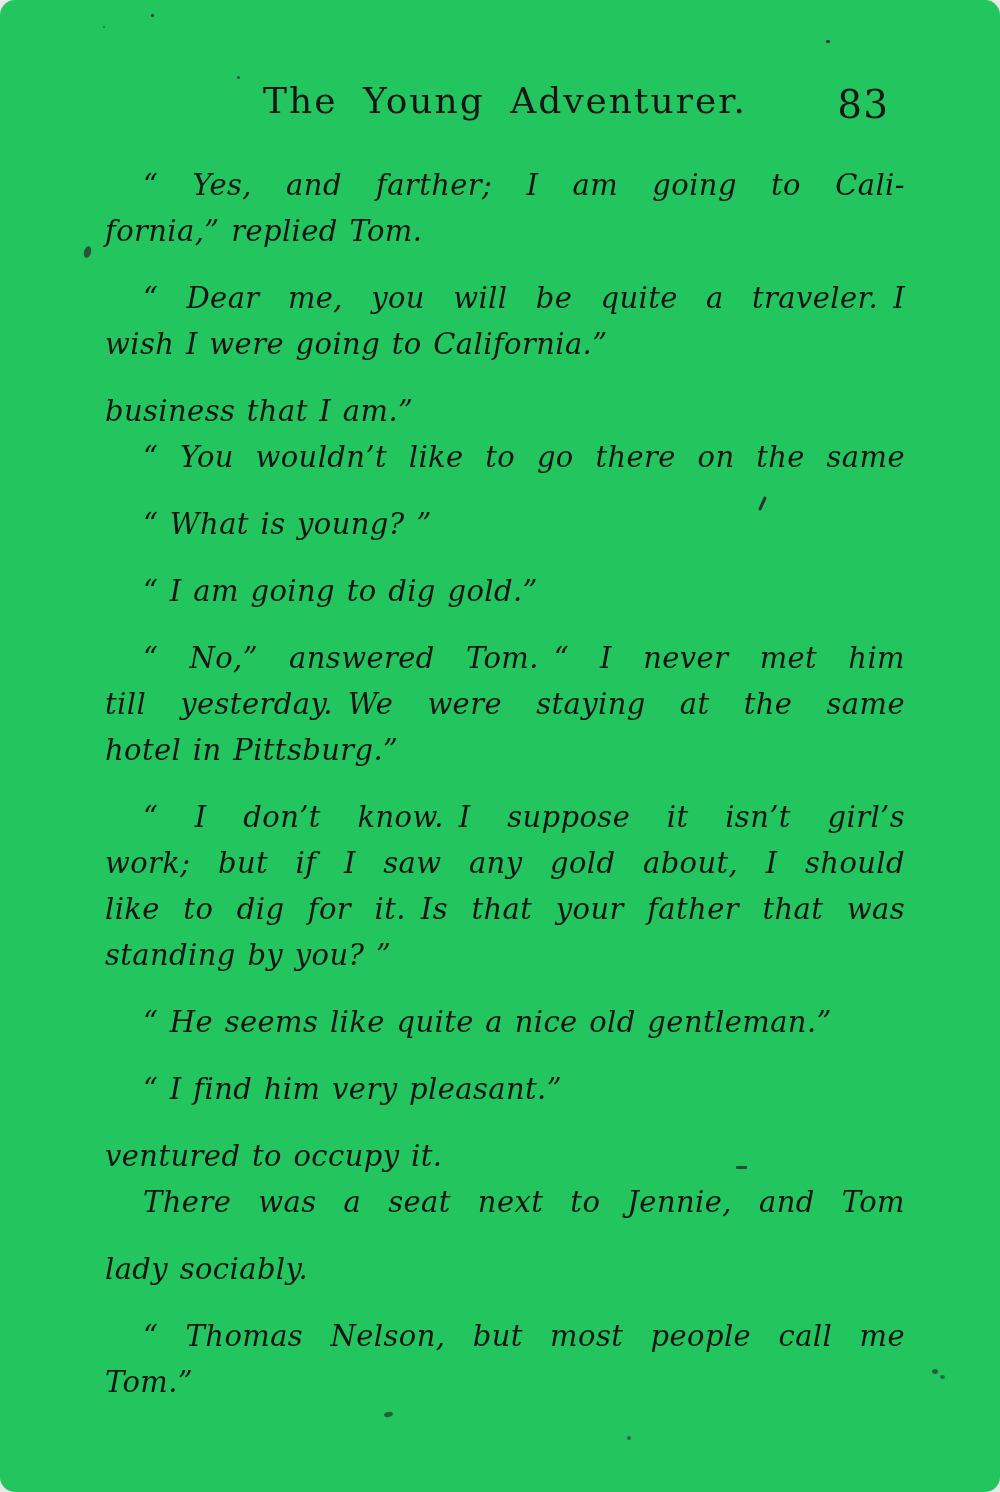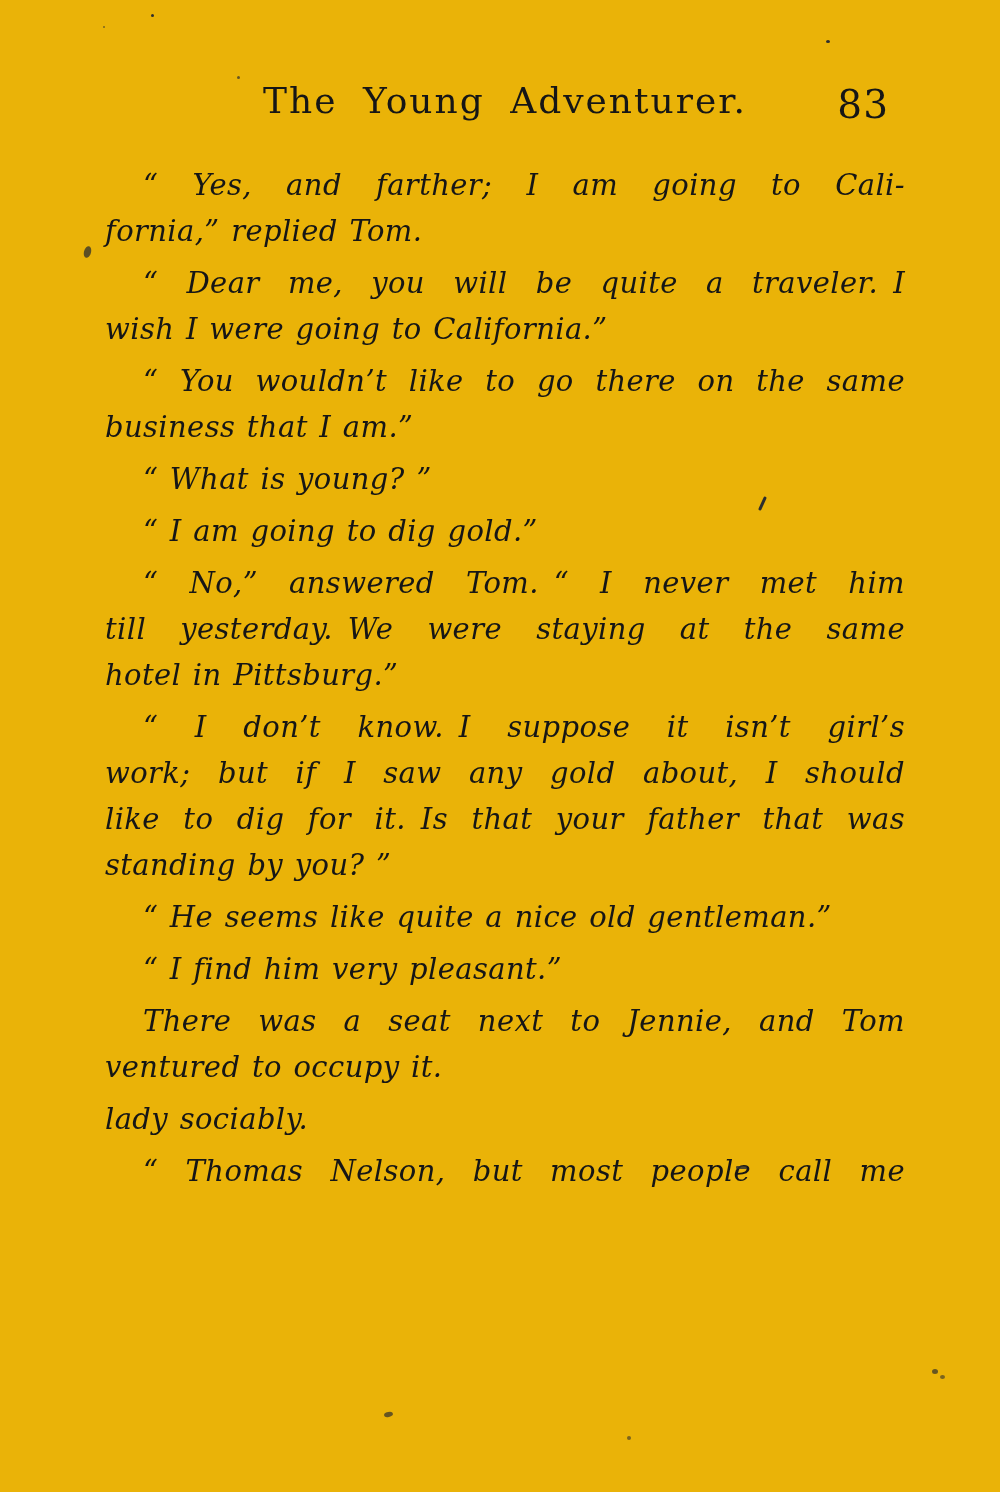--- a/index.html
+++ b/index.html
@@ -7,10 +7,11 @@
     position:relative;
     width:1000px; height:1492px;
     margin:0 auto;
-    background:#eab308;
+    background:#22c55e;
     font-family:"DejaVu Serif","Liberation Serif",serif;
     color:#161616;
     overflow:hidden;
+    border-radius:15px;
   }
   .content { position:absolute; left:105px; top:78px; width:800px; }
   .header { position:relative; height:46px; }

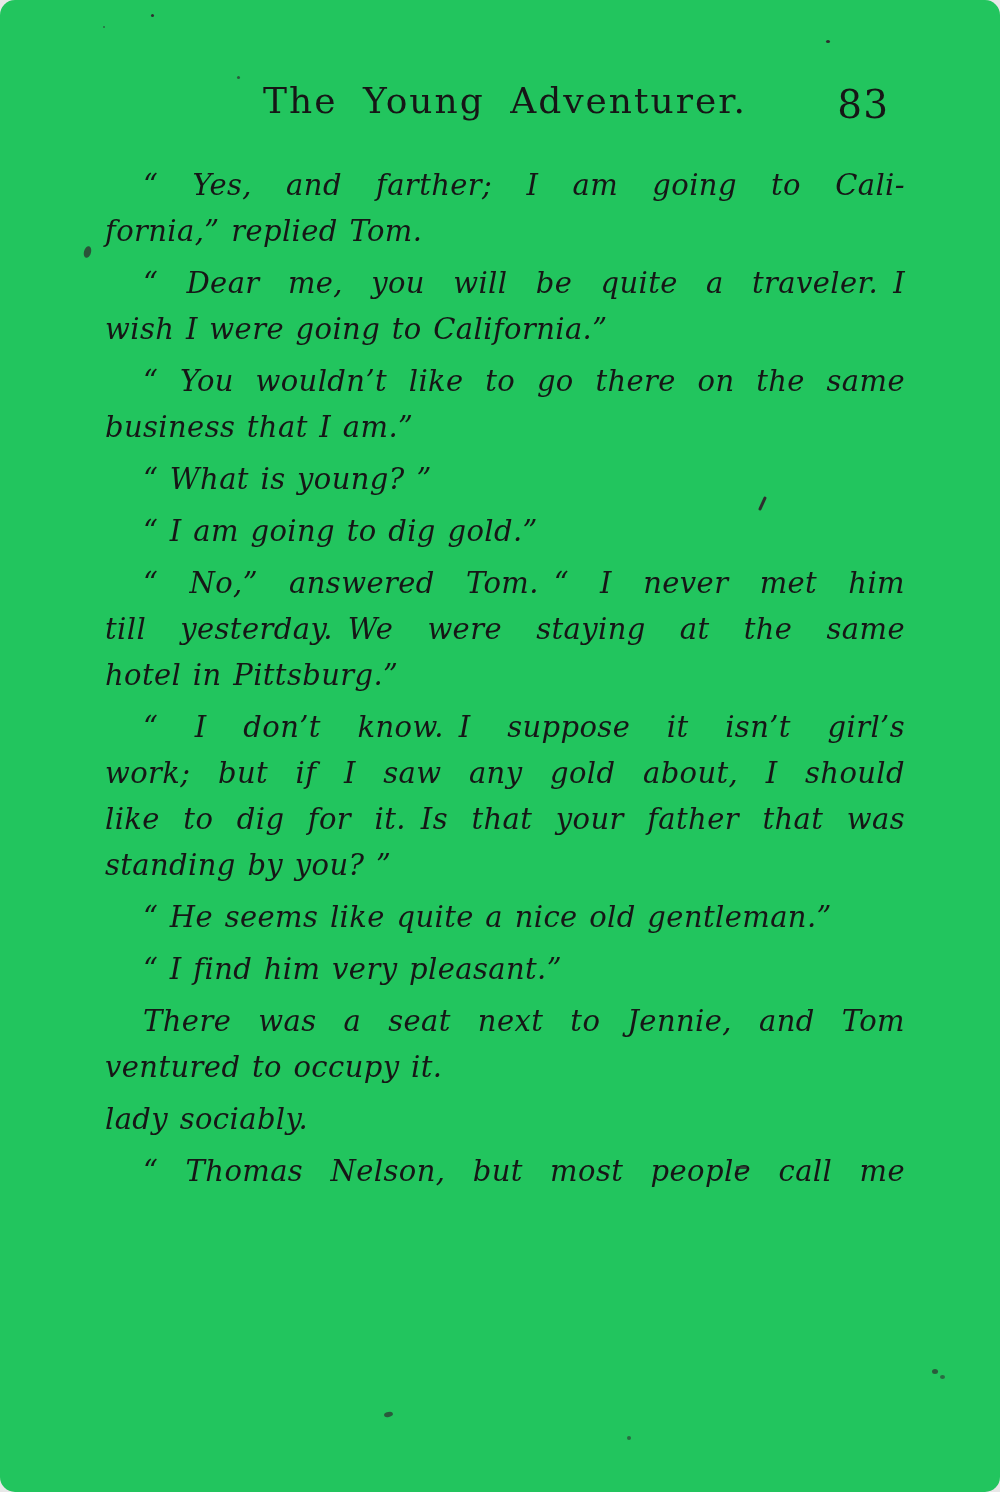--- a/index.html
+++ b/index.html
@@ -23,7 +23,7 @@
   }
   .page-number { position:absolute; right:16px; top:4px; font-size:39px; letter-spacing:1px; }
   .body { margin-top:38px; font-size:29px; line-height:46px; letter-spacing:0.4px; word-spacing:2px;font-style:italic; }
-  .para { margin-top:6px; }
+  .para { margin-top:21px; }
   .para:first-child { margin-top:0; }
   .line { text-align:justify; text-align-last:justify; }
   .line.last { text-align-last:left; }

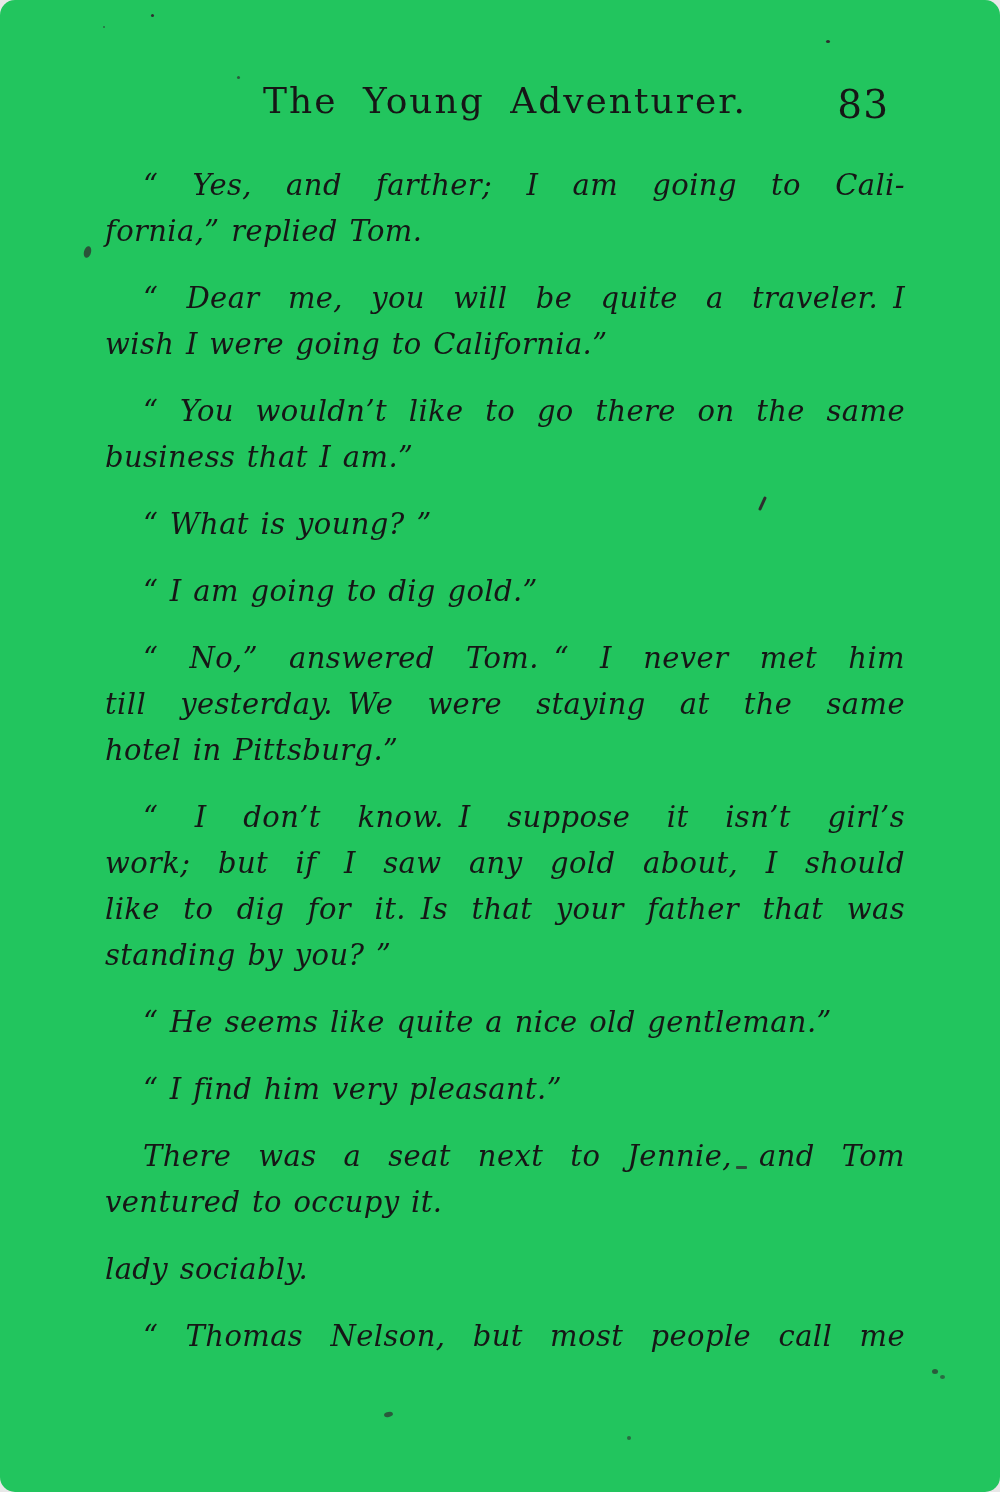--- a/index.html
+++ b/index.html
@@ -49,8 +49,8 @@
           <div class="line last">wish I were going to California.”</div>
         </div>
         <div class="para">
+          <div class="line last">business that I am.”</div>
           <div class="line first">“ You wouldn’t like to go there on the same</div>
-          <div class="line last">business that I am.”</div>
         </div>
         <div class="para">
           <div class="line first last">“ What is young? ”</div>

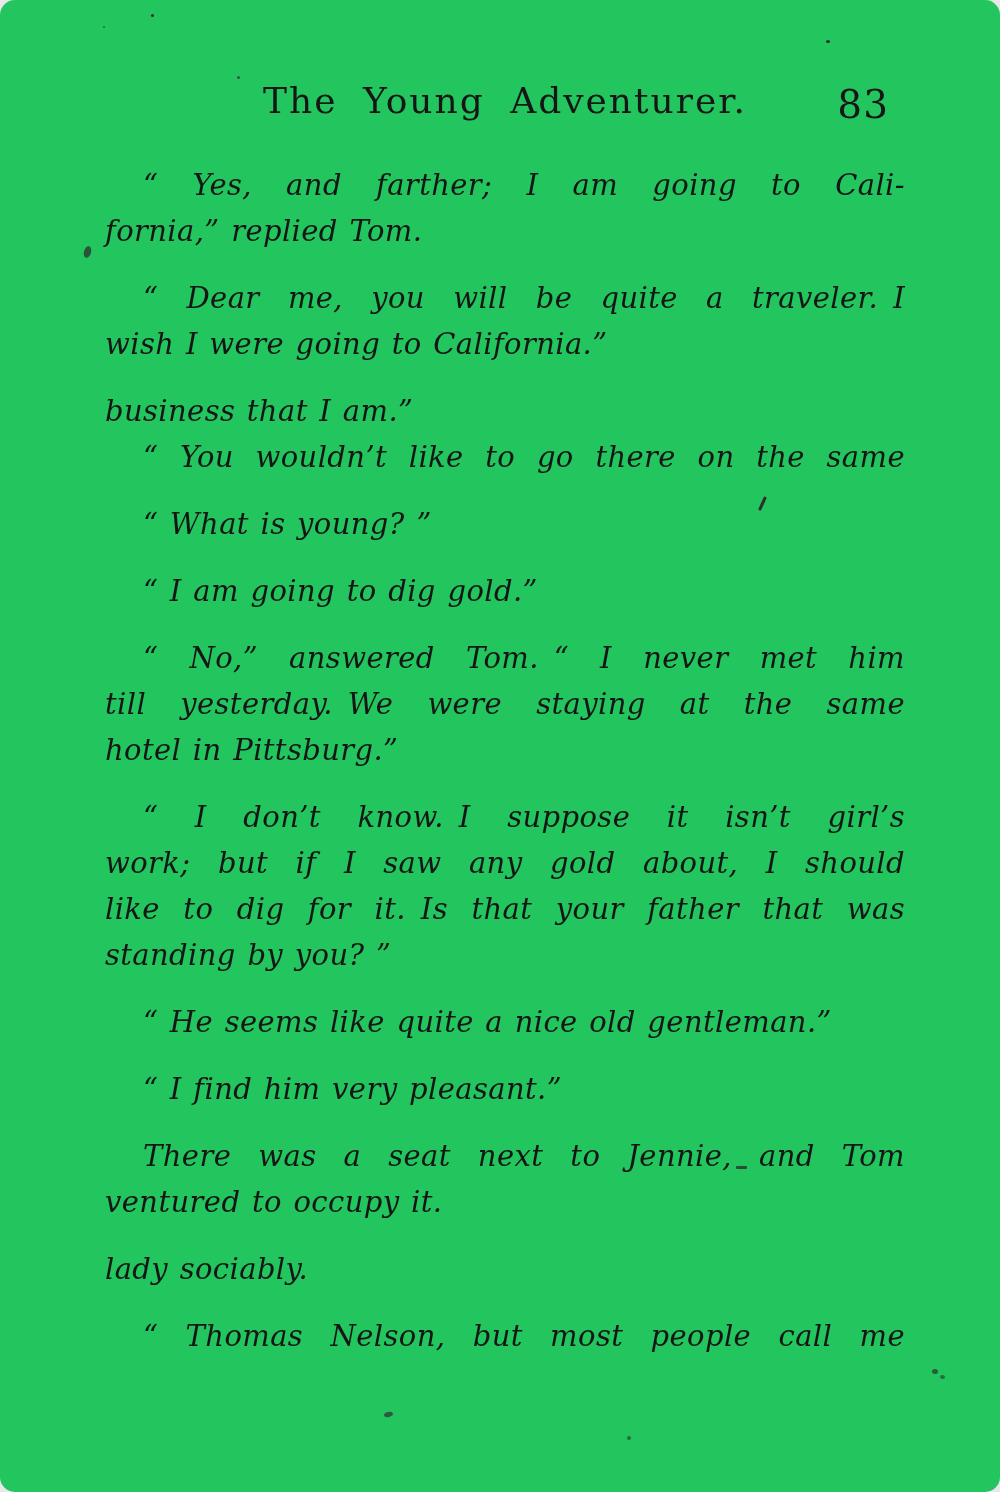--- a/index.html
+++ b/index.html
@@ -76,8 +76,8 @@
           <div class="line first last">“ I find him very pleasant.”</div>
         </div>
         <div class="para">
+          <div class="line last">ventured to occupy it.</div>
           <div class="line first">There was a seat next to Jennie, and Tom</div>
-          <div class="line last">ventured to occupy it.</div>
         </div>
         <div class="para">
           <div class="line last">lady sociably.</div>

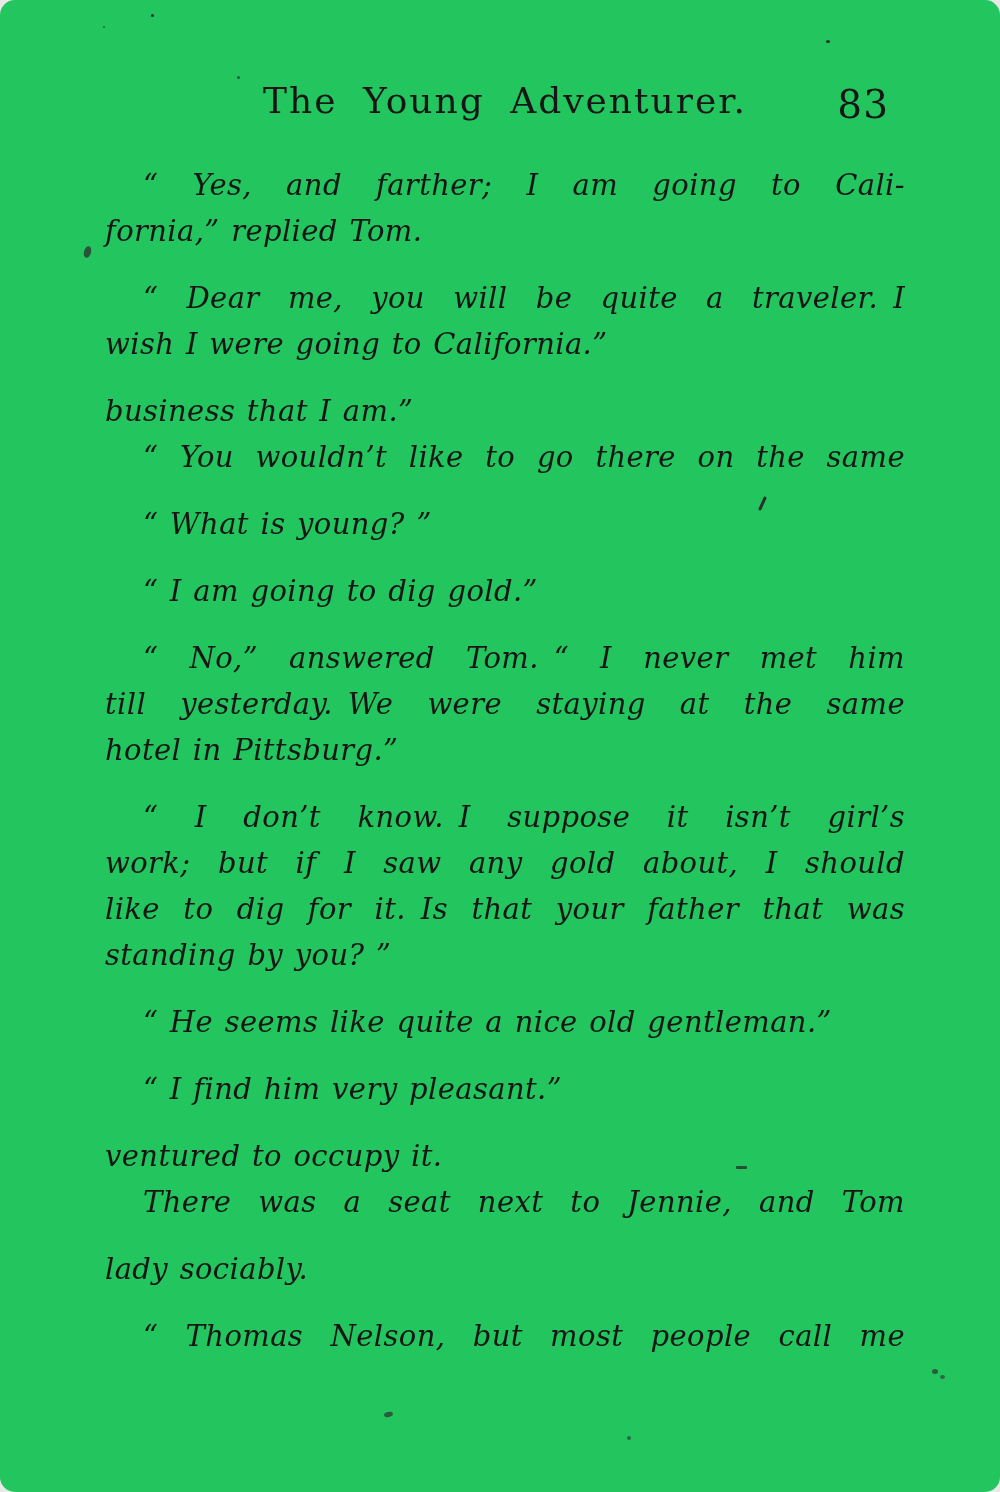--- a/index.html
+++ b/index.html
@@ -84,6 +84,7 @@
         </div>
         <div class="para">
           <div class="line first">“ Thomas Nelson, but most people call me</div>
+          <div class="line last">Tom.”</div>
         </div>
       </div>
   </div>

